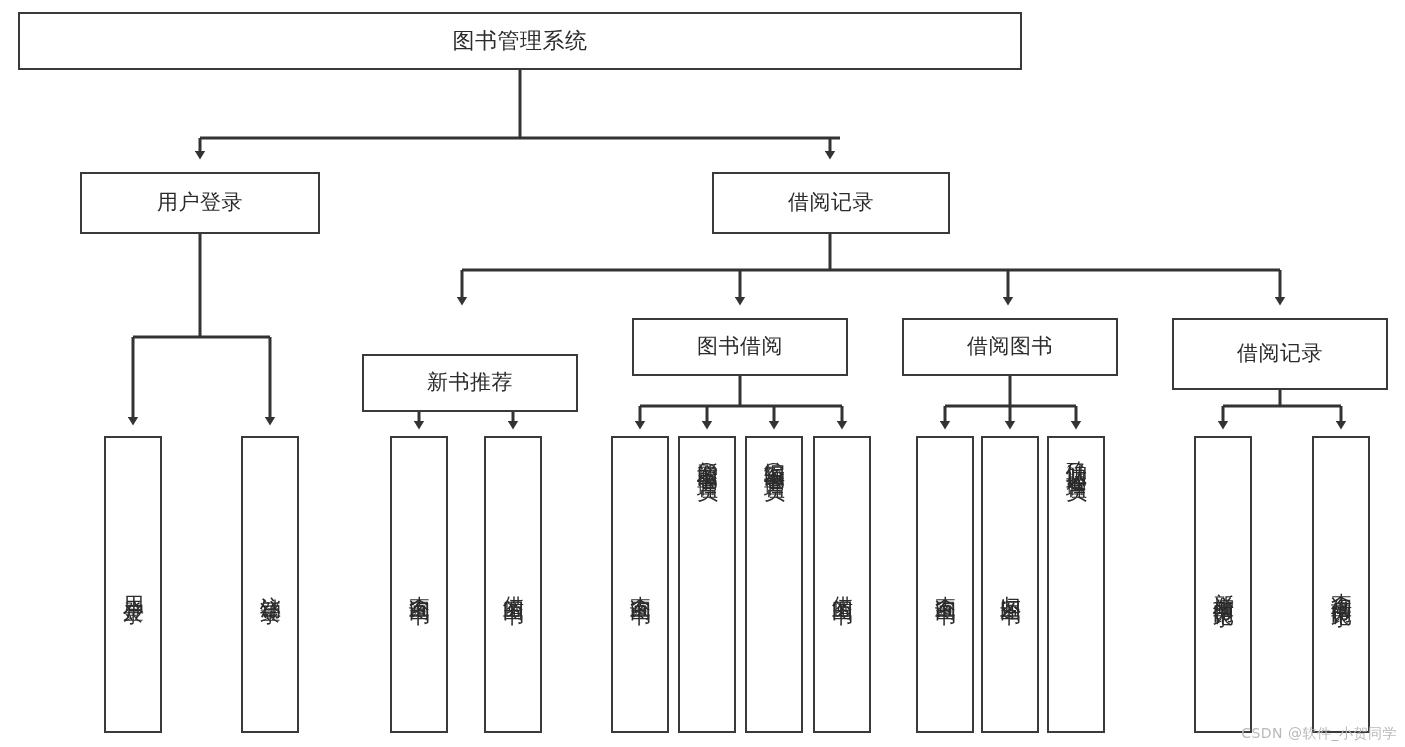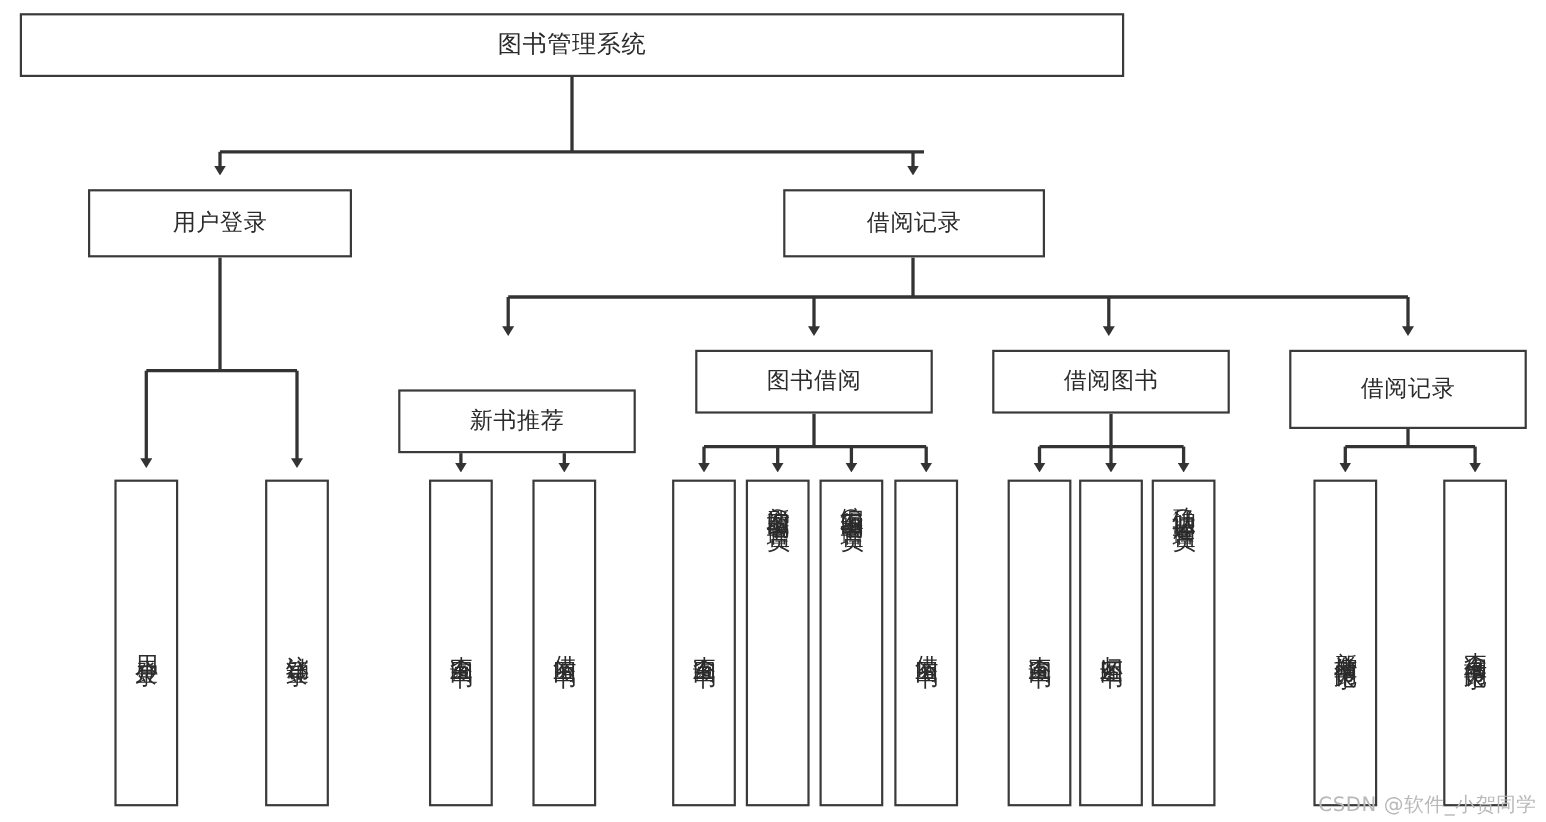--- a/index.html
+++ b/index.html
@@ -65,7 +65,7 @@
     position: absolute;
     right: 8px;
     bottom: 4px;
-    font-size: 18px;
+    font-size: 14px;
     color: #b9b9b9;
     letter-spacing: 0.5px;
     white-space: nowrap;

